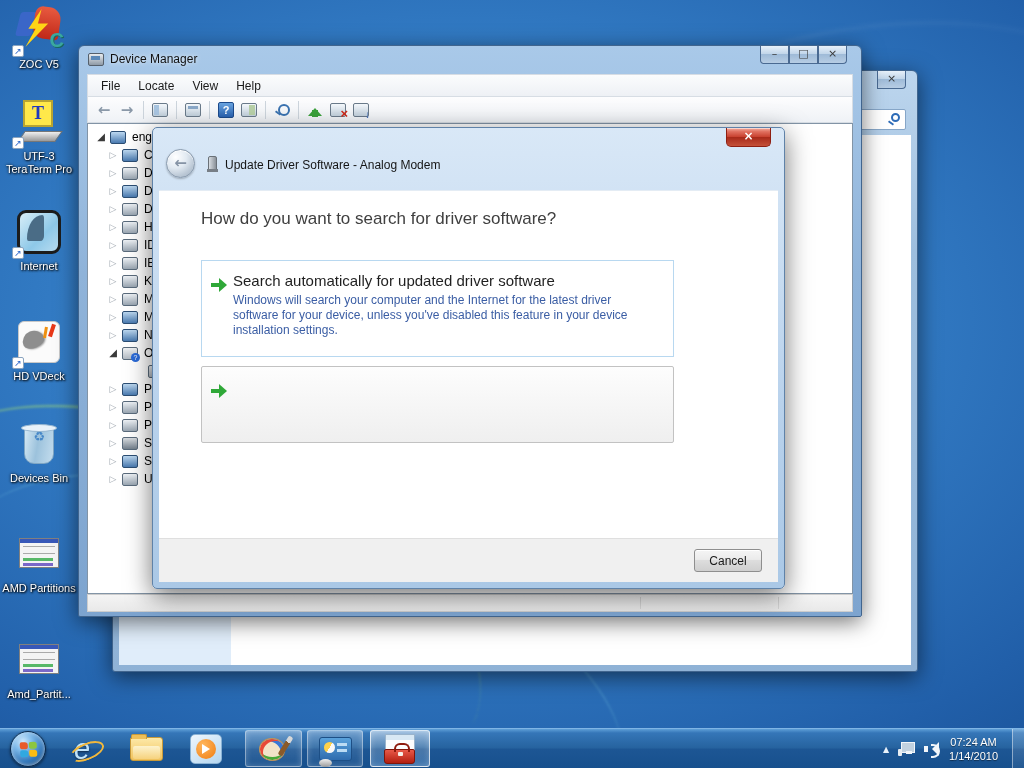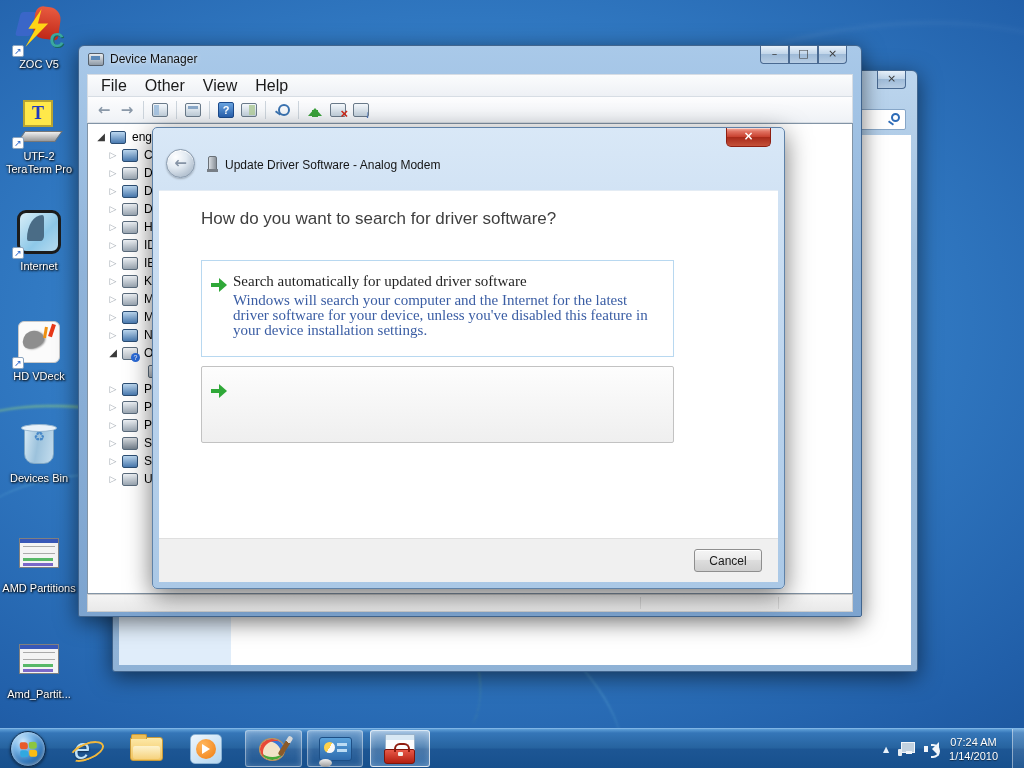--- a/index.html
+++ b/index.html
@@ -78,7 +78,7 @@
   .dm-ticon{position:absolute;left:9px;top:7px;width:16px;height:13px;background:linear-gradient(#e8ecf0,#8e9aa6);border:1px solid #55606c;border-radius:2px;}
   .dm-ticon::after{content:"";position:absolute;left:2px;top:2px;width:9px;height:4px;background:#5a88b8;}
   .dm-title{position:absolute;left:31px;top:6px;font-size:12px;color:#101010;text-shadow:0 0 5px rgba(255,255,255,.9);}
-  .dm-menubar{position:absolute;left:8px;right:8px;top:28px;height:22px;background:linear-gradient(#fbfcfd,#eef1f5);border:1px solid #d7dde4;border-bottom:none;font-size:16px;color:#1a1a1a;display:flex;align-items:center;padding-left:4px;}
+  .dm-menubar{position:absolute;left:8px;right:8px;top:28px;height:22px;background:linear-gradient(#fbfcfd,#eef1f5);border:1px solid #d7dde4;border-bottom:none;font-size:12px;color:#1a1a1a;display:flex;align-items:center;padding-left:4px;}
   .dm-menubar span{padding:2px 9px;}
   .dm-toolbar{position:absolute;left:8px;right:8px;top:50px;height:27px;background:linear-gradient(#fdfdfe,#eff2f6);border:1px solid #d7dde4;display:flex;align-items:center;padding-left:6px;gap:3px;}
   .tbico{width:20px;height:20px;display:inline-flex;align-items:center;justify-content:center;position:relative;}

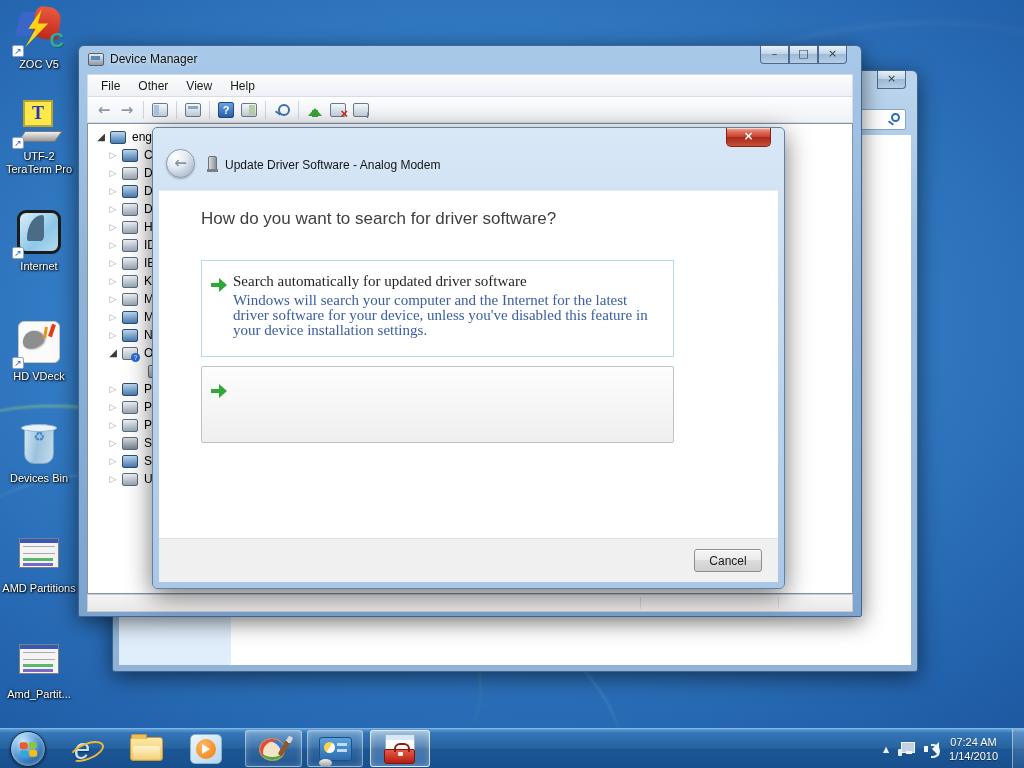--- a/index.html
+++ b/index.html
@@ -303,7 +303,7 @@
   </div>
   <div class="dm-menubar">
     <span>File</span>
-    <span>Other</span>
+    <span>Locate</span>
     <span>View</span>
     <span>Help</span>
   </div>

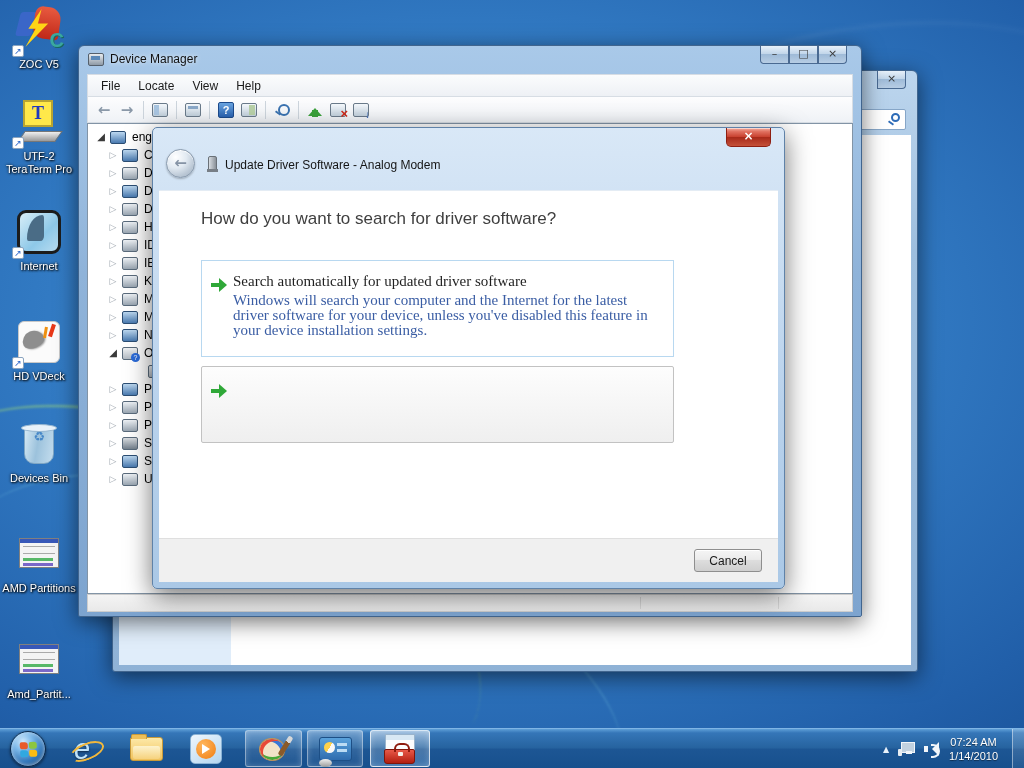--- a/index.html
+++ b/index.html
@@ -230,7 +230,7 @@
       <span class="tt-kb"></span>
       <span class="scut glyph">↗</span>
     </div>
-  <div class="lbl">UTF-2 TeraTerm Pro</div>
+  <div class="lbl">UTF-3 TeraTerm Pro</div>
 </div>
 <div class="dicon" style="top:208px;">
   <div class="art">

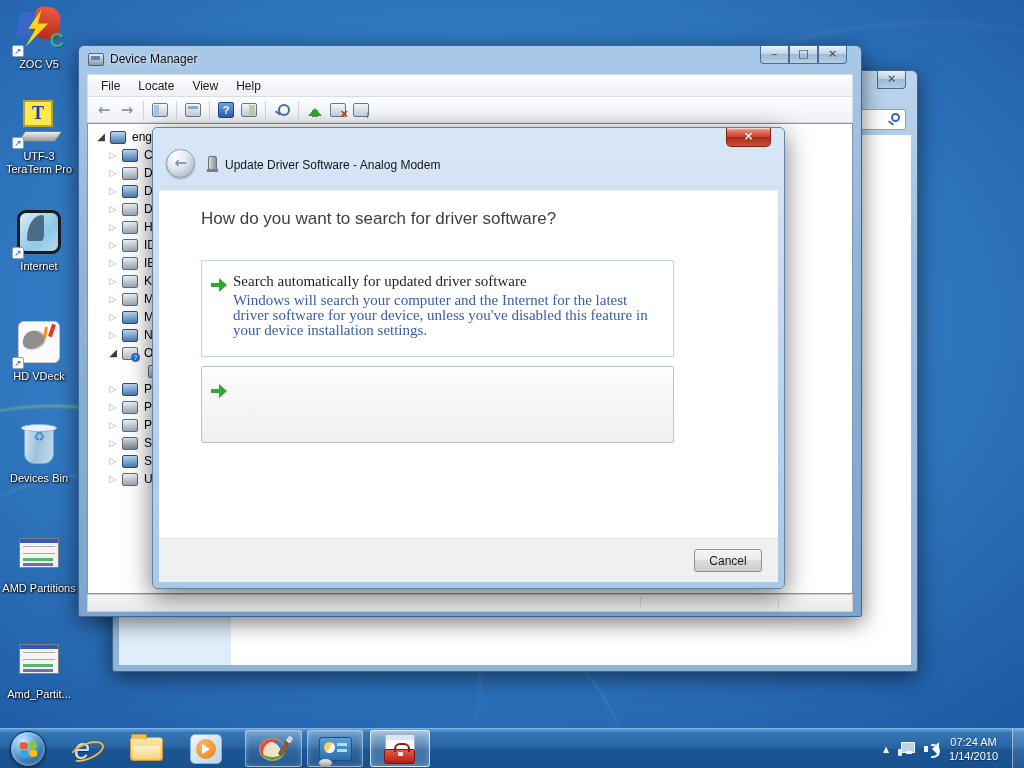--- a/index.html
+++ b/index.html
@@ -142,7 +142,7 @@
   .go-arrow{position:absolute;left:9px;top:17px;width:16px;height:14px;}
   .go-arrow::before{content:"";position:absolute;left:0;top:5px;width:8px;height:4px;background:#2fa838;}
   .go-arrow::after{content:"";position:absolute;left:8px;top:0;border:7px solid transparent;border-left:8px solid #2fa838;}
-  .opt-text{margin:10px 14px 0 31px;font-family:Liberation Serif, serif;}
+  .opt-text{margin:10px 14px 0 31px;}
   .opt-title{font-size:15px;line-height:20px;}
   .opt1 .opt-title{color:#1f1f1f;}
   .opt2 .opt-title{color:#2667cf;}

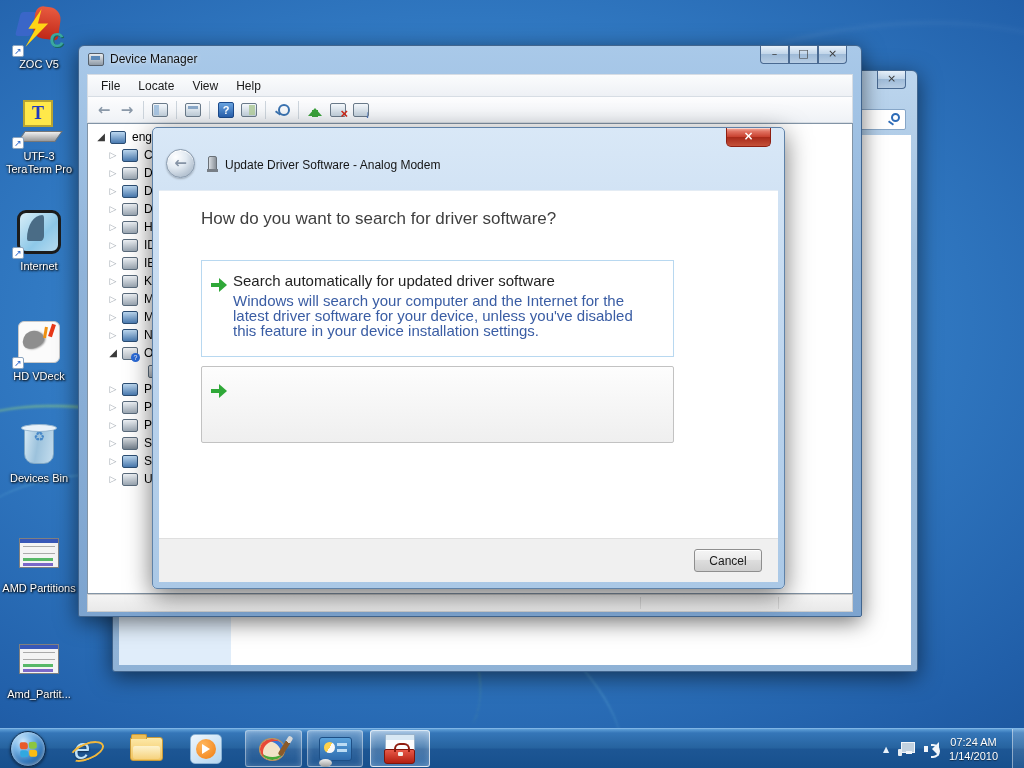--- a/index.html
+++ b/index.html
@@ -146,7 +146,7 @@
   .opt-title{font-size:15px;line-height:20px;}
   .opt1 .opt-title{color:#1f1f1f;}
   .opt2 .opt-title{color:#2667cf;}
-  .opt-desc{font-size:15px;line-height:15px;color:#3a5da4;margin-top:2px;max-width:442px;}
+  .opt-desc{font-size:12px;line-height:15px;color:#3a5da4;margin-top:2px;max-width:442px;}
   .dlg-footer{position:absolute;left:0;right:0;bottom:0;height:44px;background:#f0f0f0;border-top:1px solid #dfdfdf;}
   .btn-cancel{position:absolute;right:16px;top:10px;width:68px;height:23px;font-size:12px;color:#1a1a1a;
               background:linear-gradient(#f5f5f5,#ebebeb 45%,#dddddd 50%,#cfcfcf);border:1px solid #8e8e8e;border-radius:3px;

